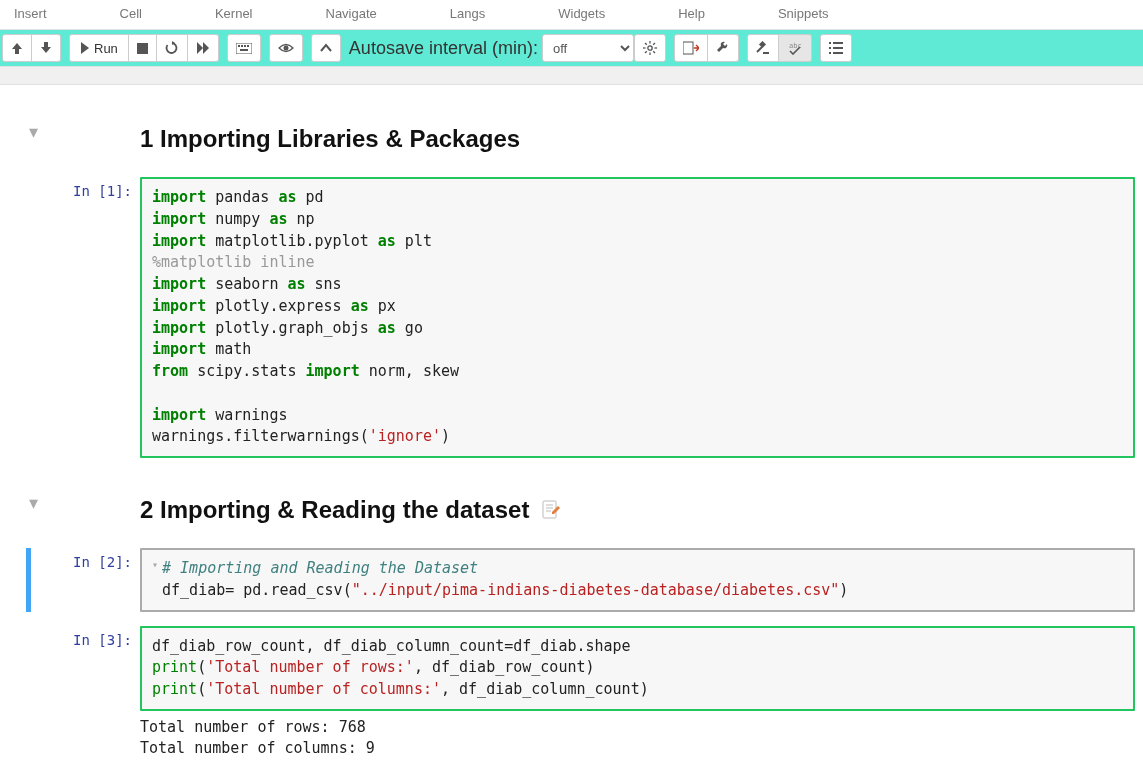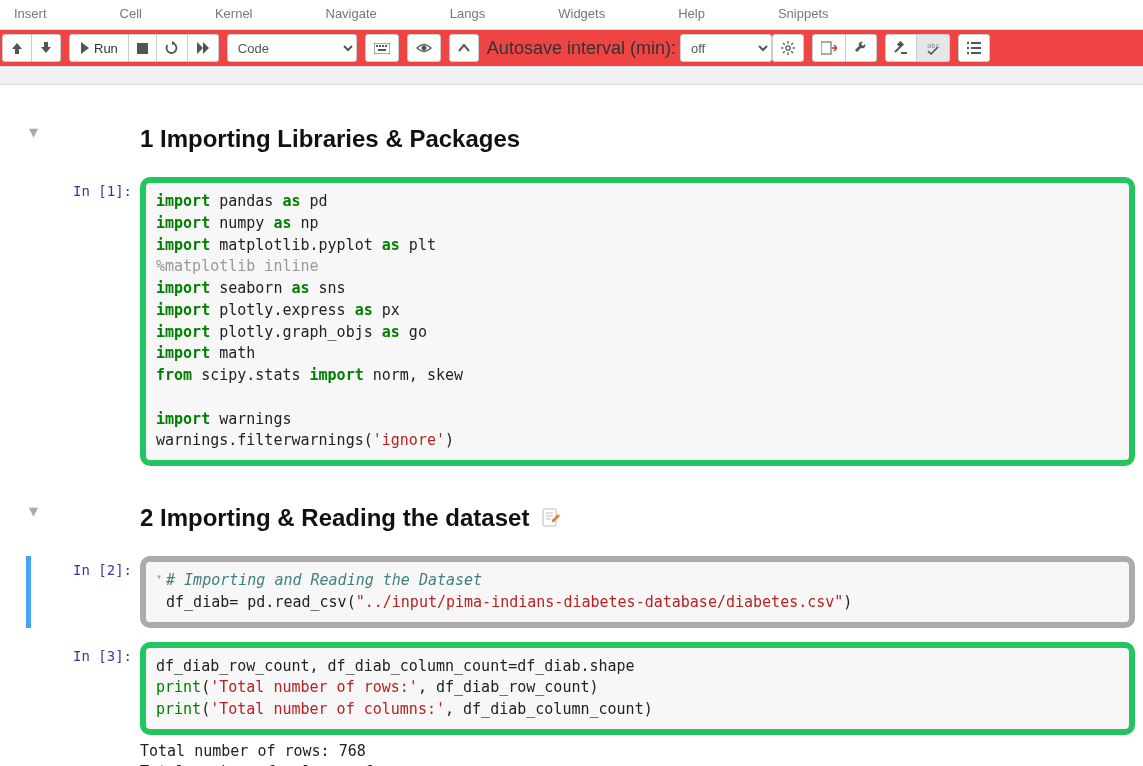--- a/index.html
+++ b/index.html
@@ -6,7 +6,7 @@
 body { font-family: "Helvetica Neue", Helvetica, Arial, sans-serif; font-size: 13px; color: #333; background: #fff; }
 .menubar { display: flex; padding: 2px 0 4px 0; border-bottom: 1px solid #e0e0e0; gap: 45px; }
 .menubar-item { padding: 4px 14px; color: #777; cursor: pointer; font-size: 13px; }
-.toolbar { display: flex; align-items: center; padding: 4px 2px; border-bottom: 1px solid #e0e0e0; gap: 0; background:#ef4444;}
+.toolbar { display: flex; align-items: center; padding: 4px 2px; border-bottom: 1px solid #e0e0e0; gap: 0; background:#5eead4;}
 .tgroup { display:flex; margin-right: 8px; }
 .btn { border: 1px solid #ccc; background: #fff; padding: 5px 8px; cursor: pointer; display: inline-flex; align-items: center; justify-content: center; min-width: 28px; height: 28px; color:#555; font-size:13px;}
 .tgroup .btn { border-radius:0;padding-left:8px; }

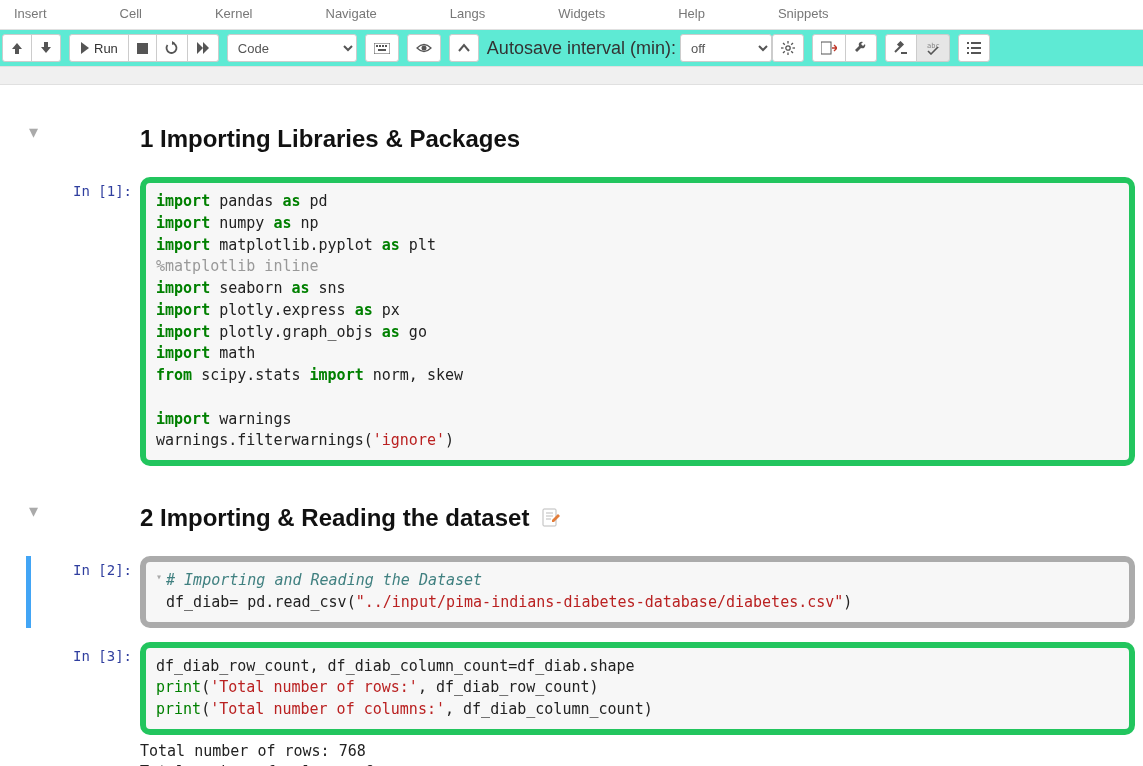--- a/index.html
+++ b/index.html
@@ -95,9 +95,6 @@
         </svg>
       </button>
   </div>
-  <select class="sel celltype">
-    <option>Code</option>
-  </select>
   <div class="tgroup">
     <button class="btn">
         <svg width="16" height="11" viewBox="0 0 16 11">

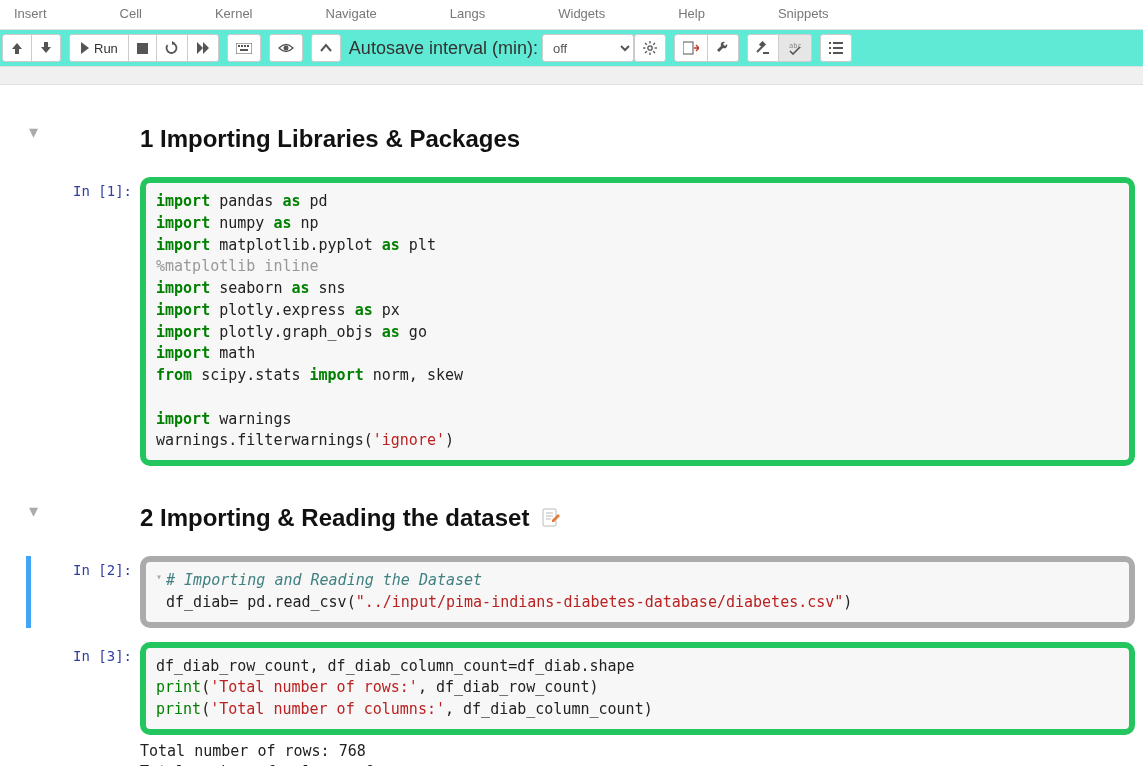--- a/index.html
+++ b/index.html
@@ -30,7 +30,7 @@
 .prompt.in { color:#303F9F; }
 .innercell { flex:1; }
 .mdcell h2 { font-size: 24px; font-weight: bold; color:#111; margin: 10px 0 20px 0; display:flex; align-items:center; gap:10px;}
-.codearea { border:6px solid #22c55e; border-radius:10px; background:#f7f7f7; padding:8px 10px; font-family: "DejaVu Sans Mono","Menlo",monospace; font-size:15px; line-height:1.45; white-space:pre; color:#222;}
+.codearea { border:2px solid #22c55e; border-radius:1px; background:#f7f7f7; padding:8px 10px; font-family: "DejaVu Sans Mono","Menlo",monospace; font-size:15px; line-height:1.45; white-space:pre; color:#222;}
 .cell.selected { position:relative; }
 .cell.selected::before { content:""; position:absolute; left:18px; top:0; bottom:0; width:5px; background:#42A5F5; }
 .cell.selected .codearea { border-color:#ababab; display:flex; align-items:flex-start;}

